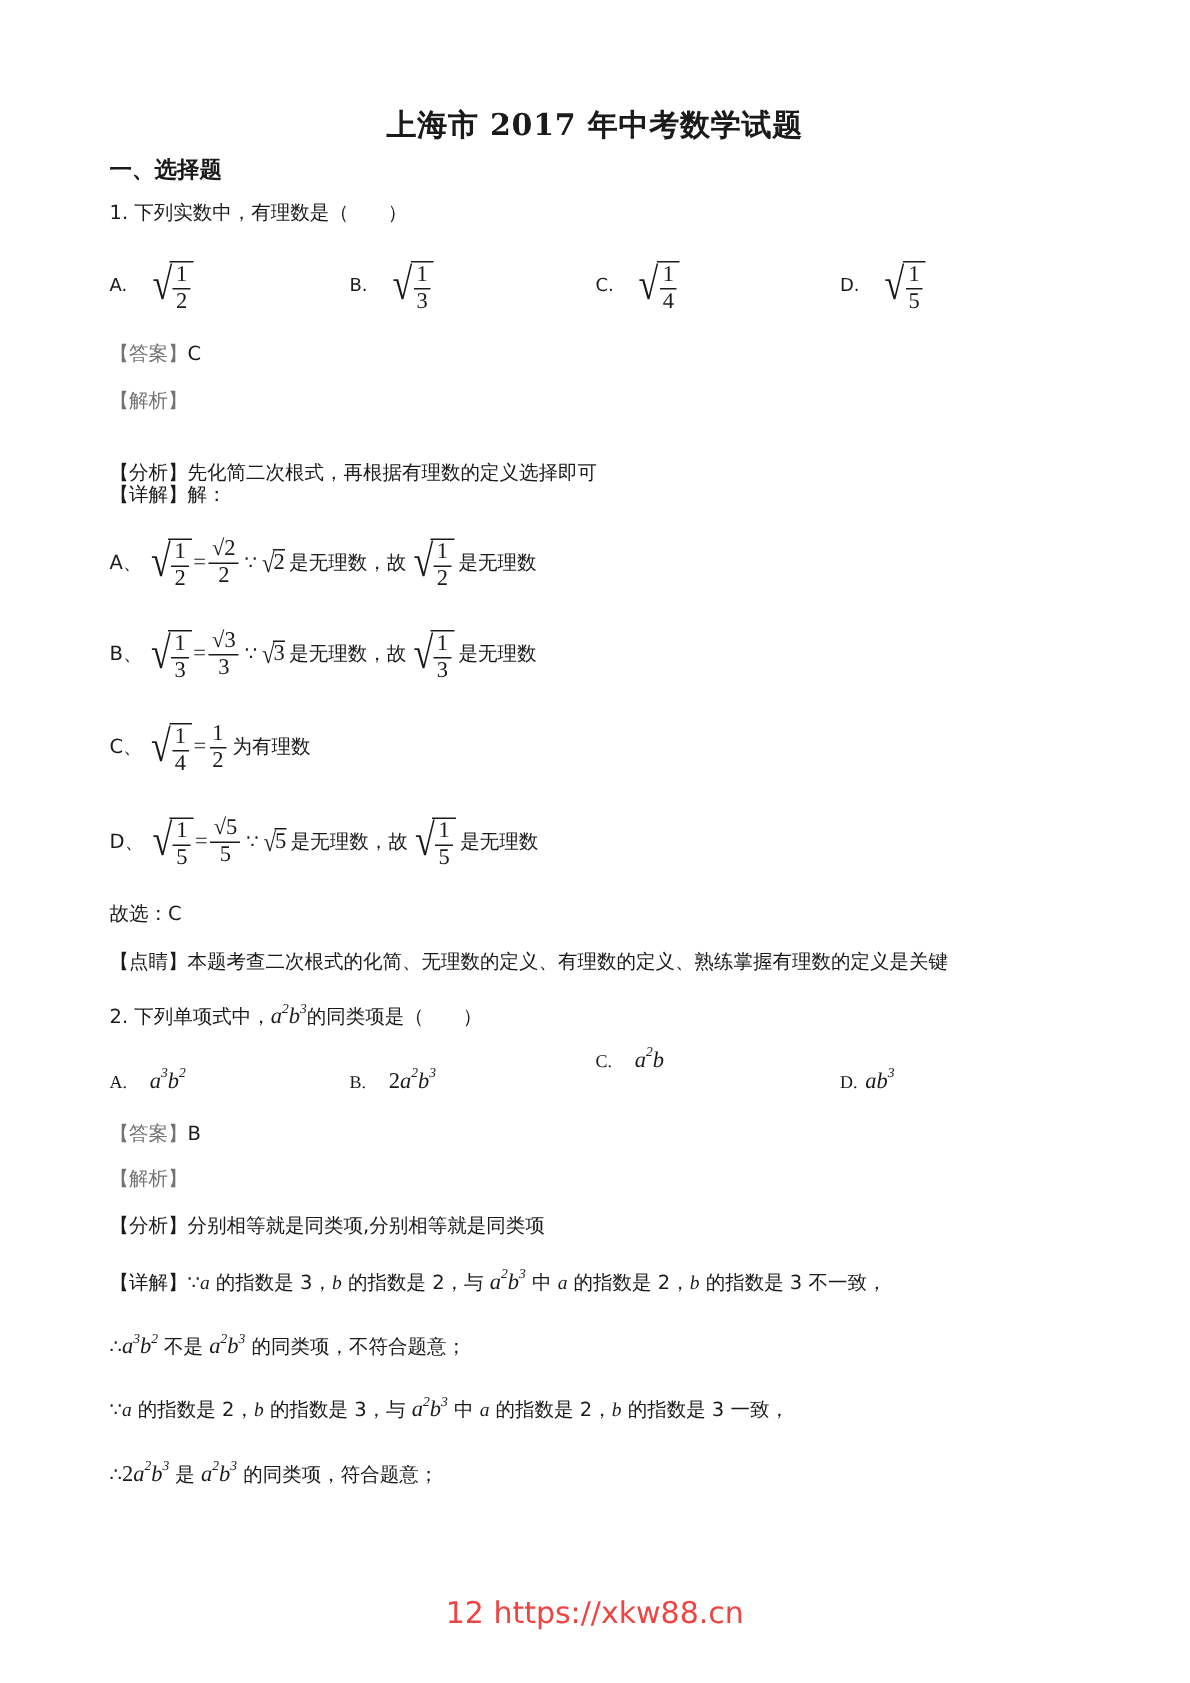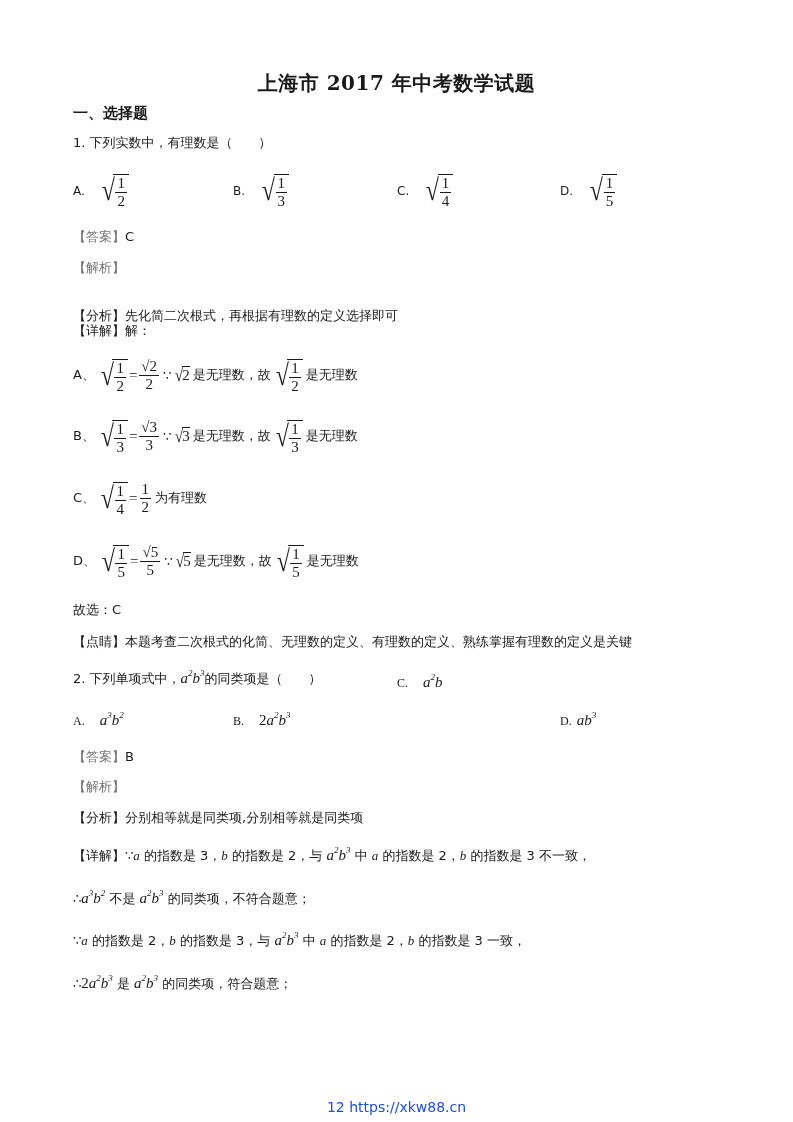--- a/index.html
+++ b/index.html
@@ -221,7 +221,7 @@
   <span class="opt-label-serif">B.</span>
   <span style="margin-left:10px; font-family:'Liberation Serif',serif; font-size:15px;">2</span><i class="v">a<sup>2</sup>b<sup>3</sup></i>
 </div>
-<div class="abs" style="left:397px; top:672px;">
+<div class="abs" style="left:397px; top:696px;">
   <span class="opt-label-serif">C.</span>
   <i class="v" style="margin-left:10px;">a<sup>2</sup>b</i>
 </div>

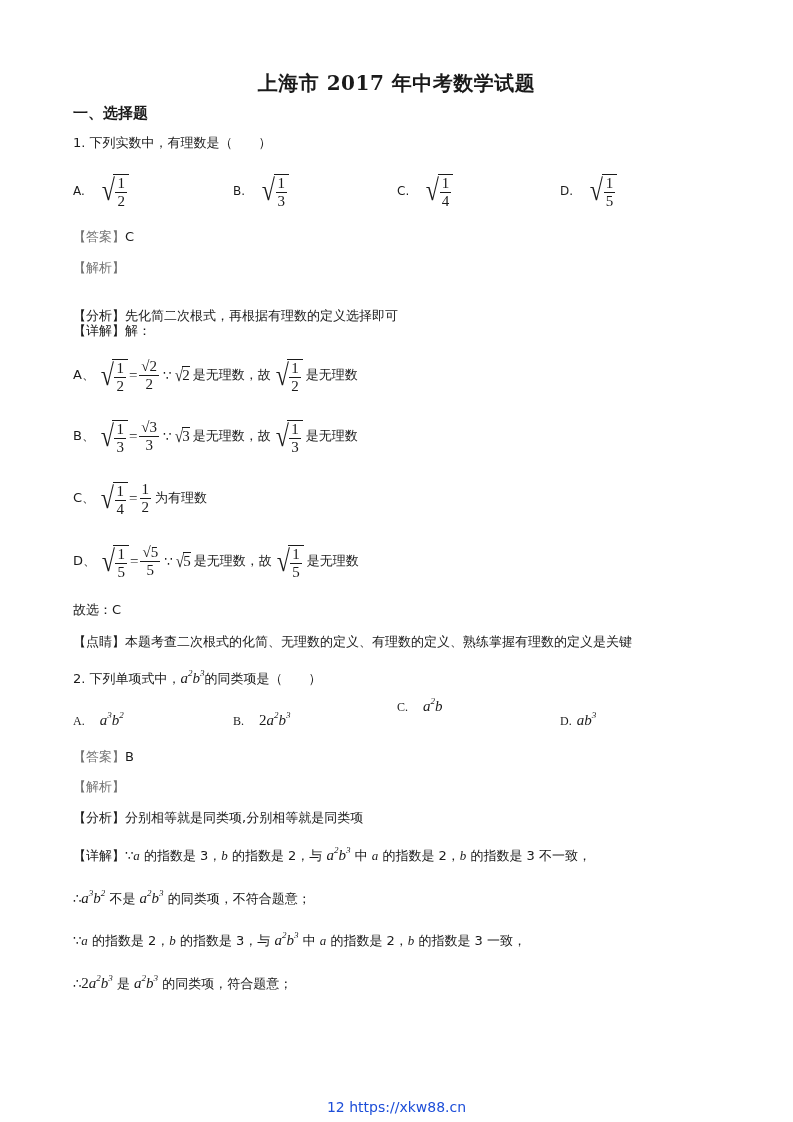--- a/index.html
+++ b/index.html
@@ -25,7 +25,7 @@
   .eq { margin: 0 1px; }
   .because { font-family: "DejaVu Sans", sans-serif; font-size: 13px; margin: 0 3px; }
   .cn { font-family: "DejaVu Sans", "Liberation Sans", sans-serif; font-size: 13px; }
-  .footer { left: 0; width: 793px; top: 1099px; text-align: center; font-family: "DejaVu Sans", "Liberation Sans", sans-serif; font-size: 14px; color: #1d4ed8; }
+  .footer { left: 0; width: 793px; top: 1063px; text-align: center; font-family: "DejaVu Sans", "Liberation Sans", sans-serif; font-size: 20px; color: #ef4444; }
 </style>
 </head>
 <body>

